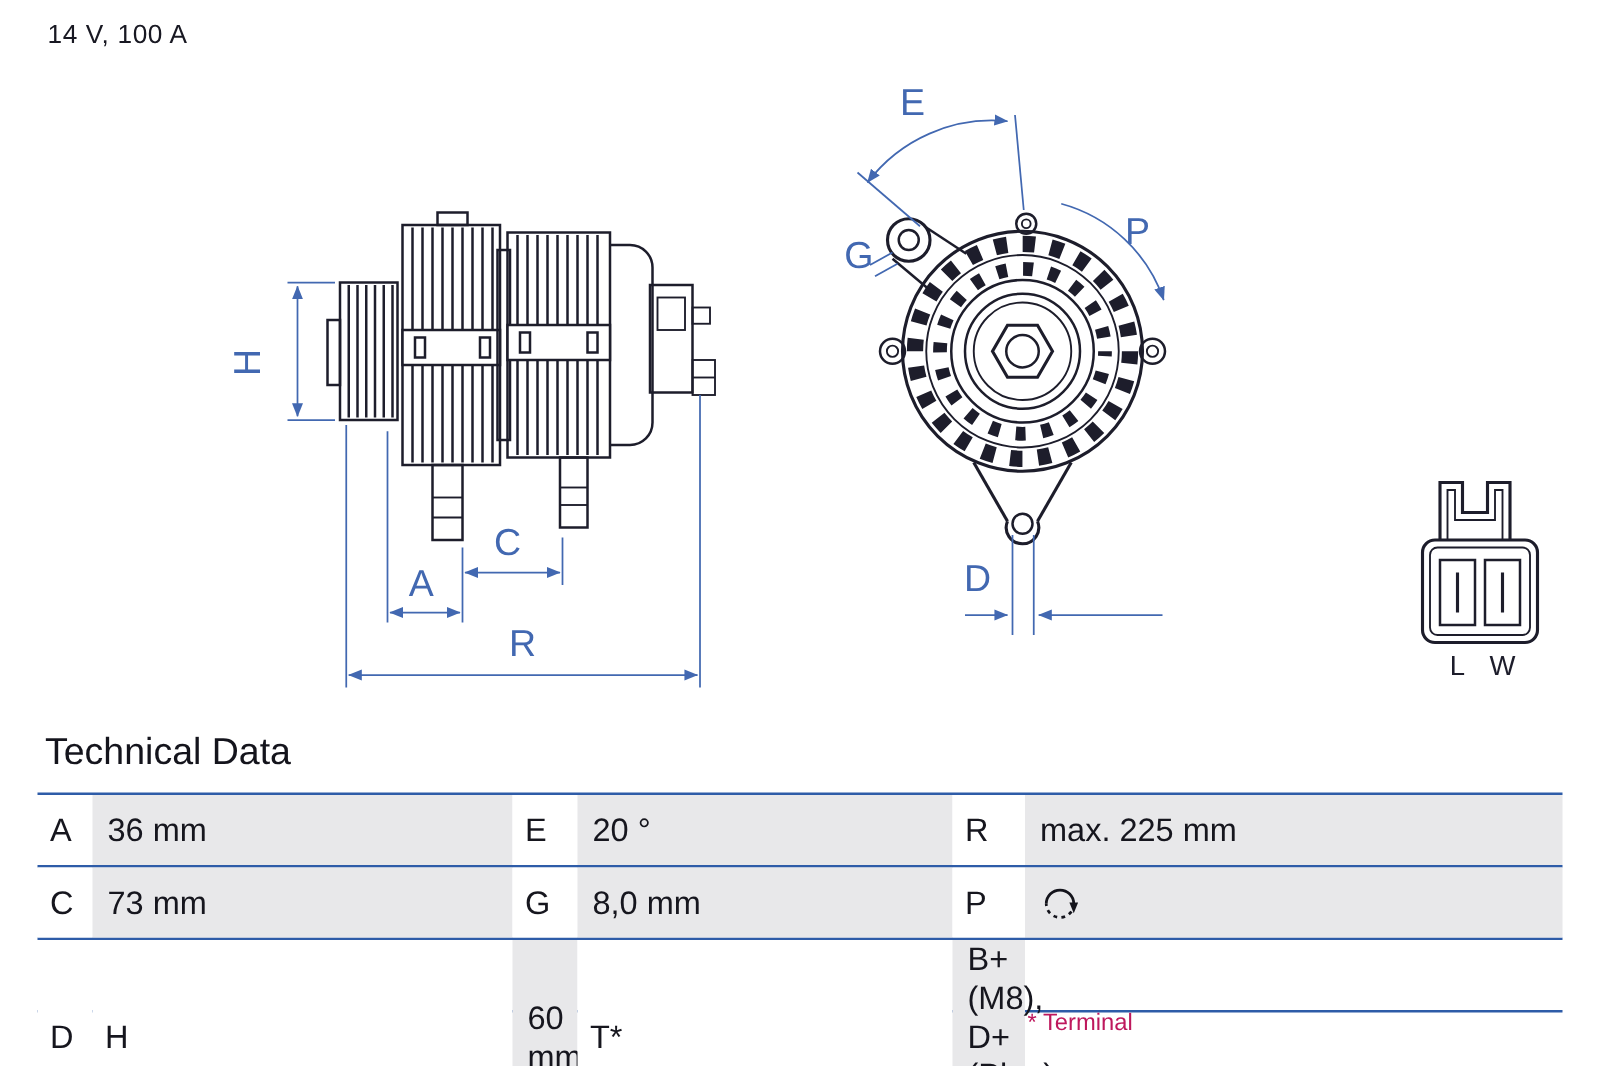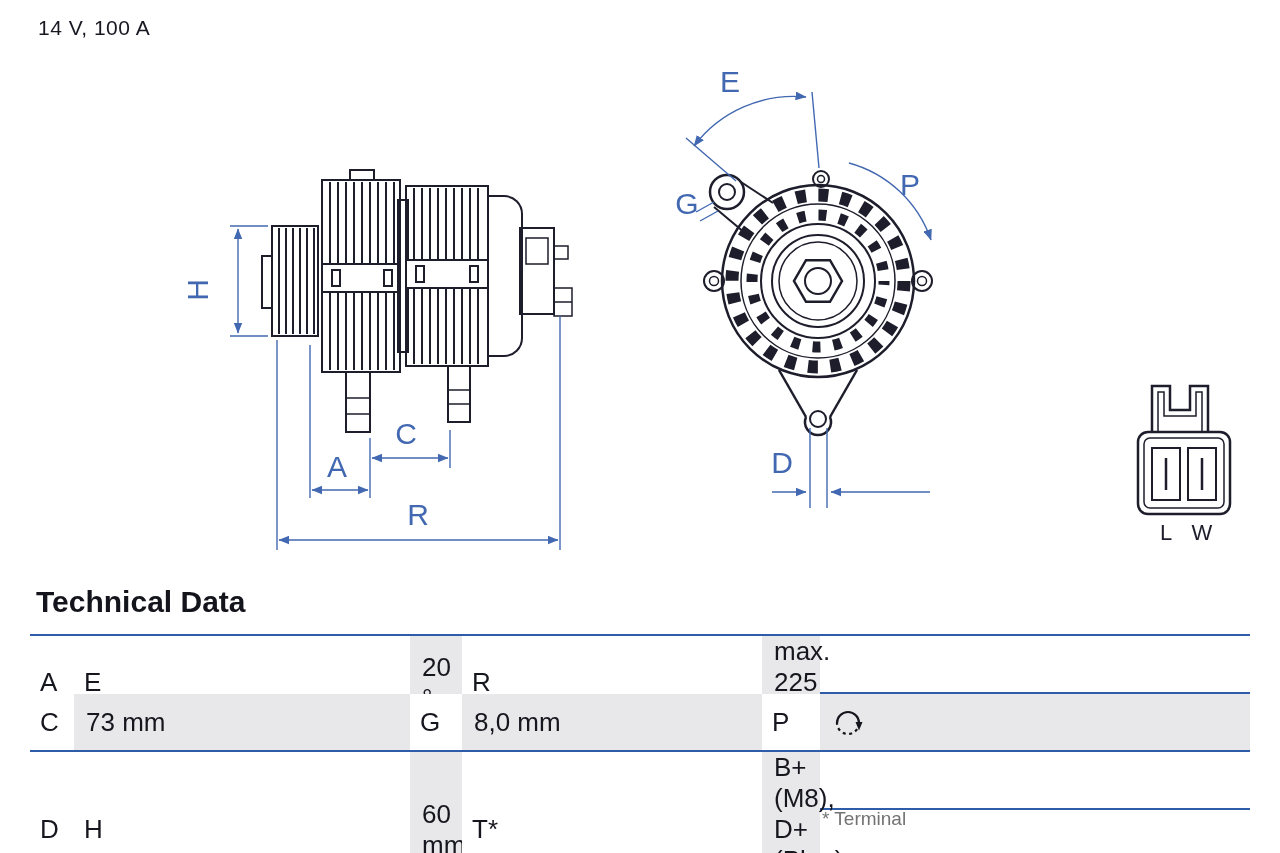--- a/index.html
+++ b/index.html
@@ -17,7 +17,7 @@
 
   .section-heading {
     position:absolute; left:36px; top:585px;
-    font-size:30px; font-weight:700; color:#14141c;
+    font-size:30px; font-weight:400; color:#14141c;
   }
 
   .tech-table {

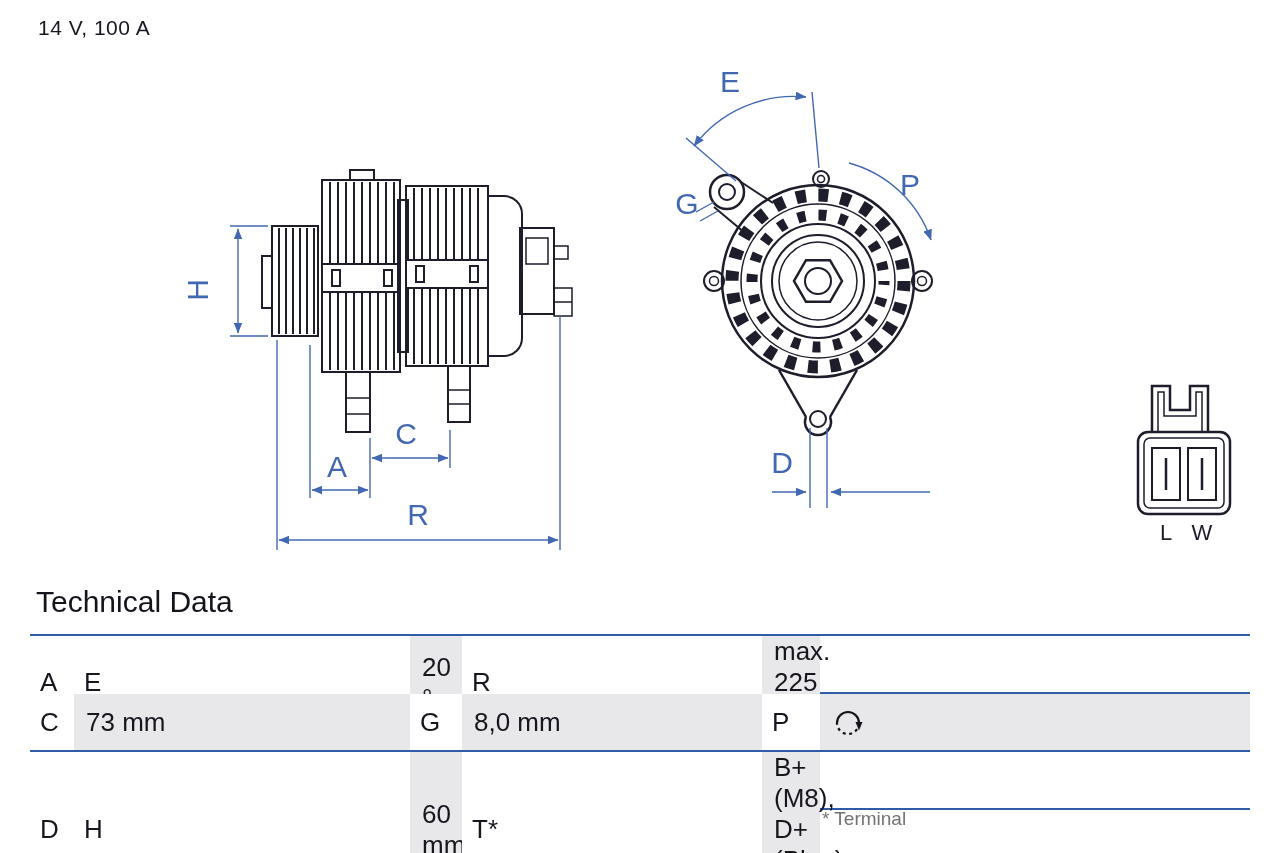--- a/index.html
+++ b/index.html
@@ -222,6 +222,7 @@
 <div class="tech-table">
   <div class="trow">
     <div class="tkey">A</div>
+    <div class="tval">36 mm</div>
     <div class="tkey">E</div>
     <div class="tval">20 °</div>
     <div class="tkey">R</div>

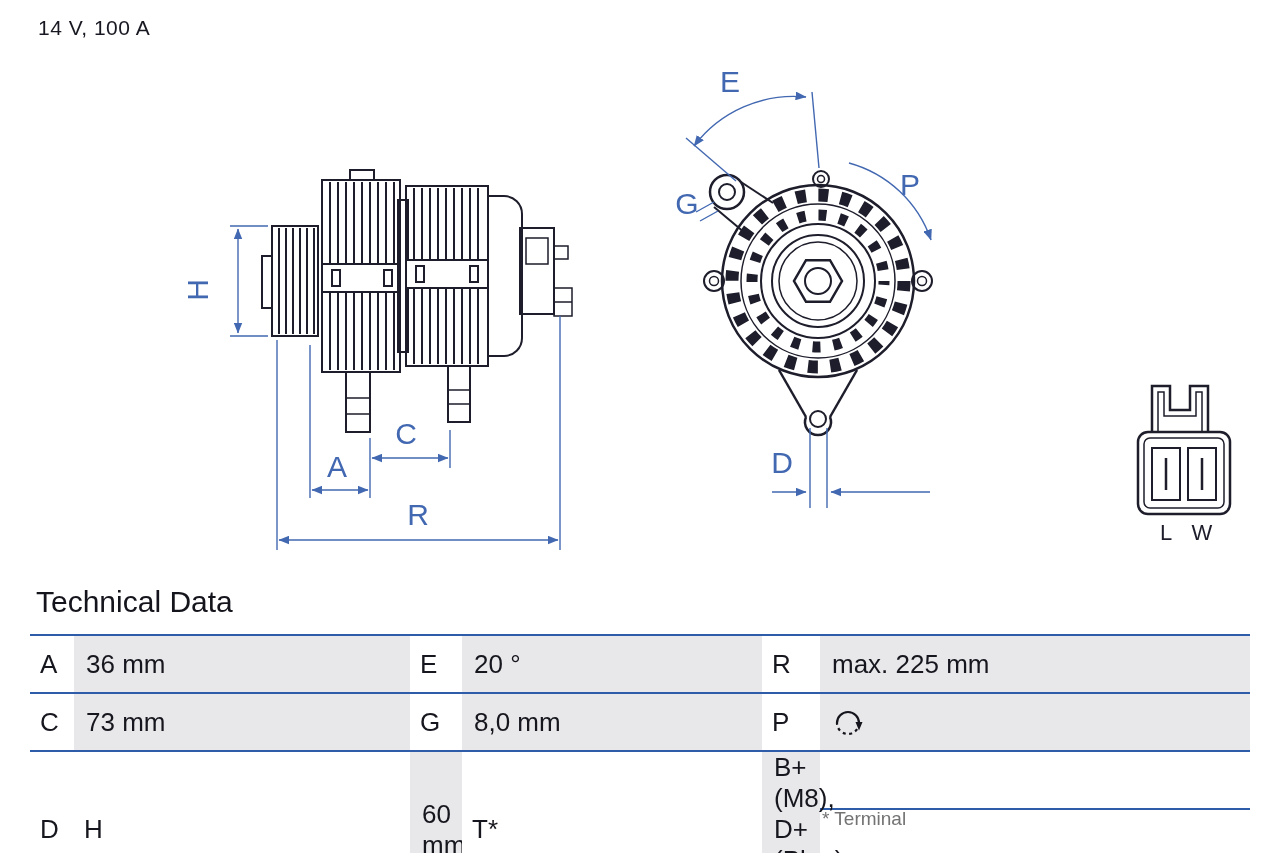--- a/index.html
+++ b/index.html
@@ -41,7 +41,7 @@
   }
   .footnote {
     position:absolute; left:822px; top:808px;
-    font-size:19px; color:#737373;
+    font-size:19px; color:#be185d;
   }
   .rot-icon { display:block; }
 </style>

